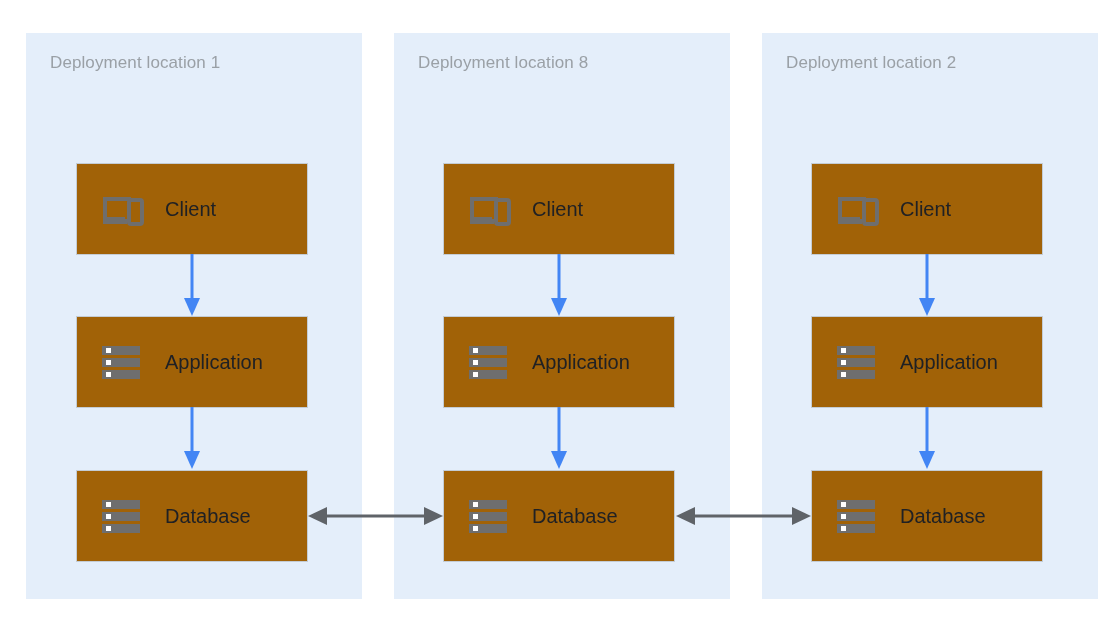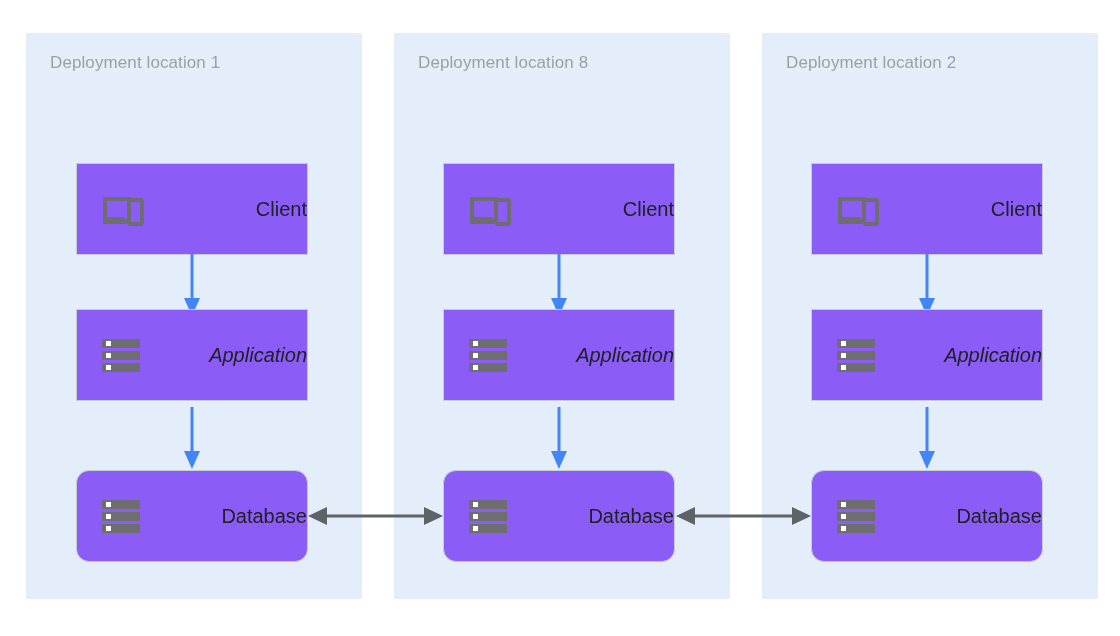--- a/index.html
+++ b/index.html
@@ -47,12 +47,11 @@
   
   .node {
     position: absolute;
-    background: #8b5cf6;
+    background: #a16207;
     border: 1px solid #c4ccd4;
     box-sizing: border-box;
     display: flex;
     align-items: center;
-    justify-content: space-between;
   }
   .node-client { top: 163px; height: 92px; }
   .node-app    { top: 309px; height: 92px; font-style: italic; }

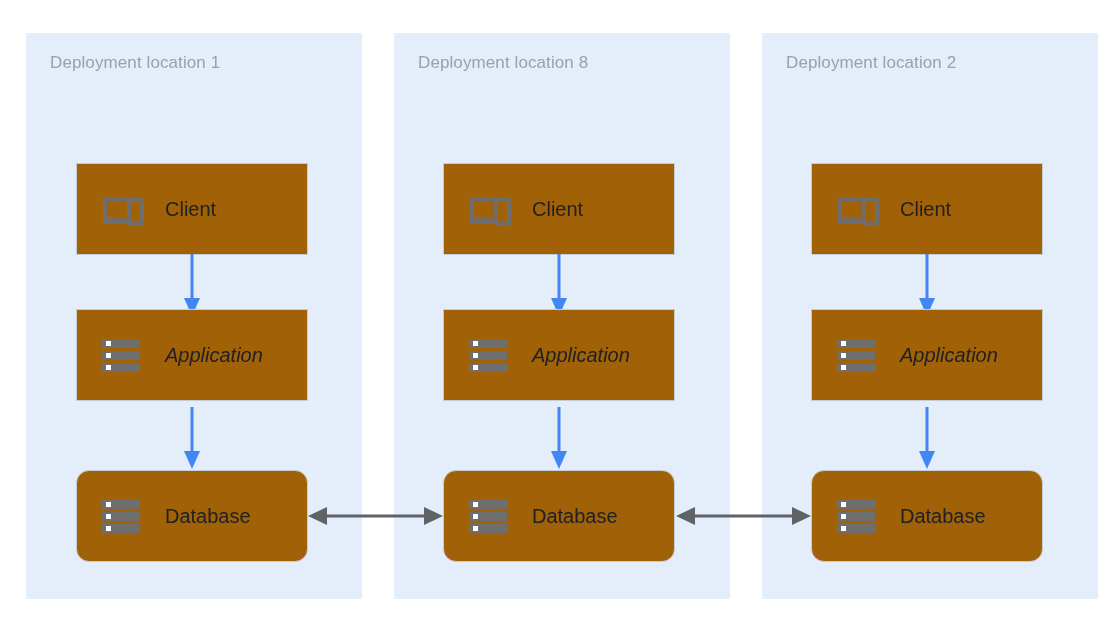--- a/index.html
+++ b/index.html
@@ -54,7 +54,7 @@
     align-items: center;
   }
   .node-client { top: 163px; height: 92px; }
-  .node-app    { top: 309px; height: 92px; font-style: italic; }
+  .node-app    { top: 316px; height: 92px; }
   .node-db     { top: 470px; height: 92px; border-radius: 13px; }
 
   .col-1 .node { left: 76px;  width: 232px; }

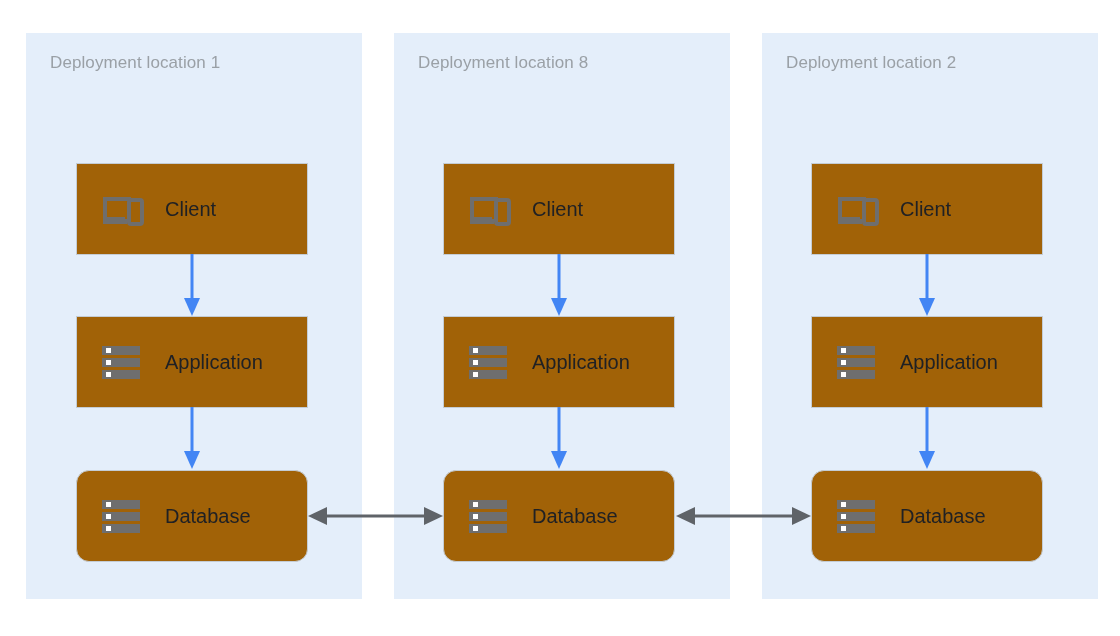--- a/index.html
+++ b/index.html
@@ -55,7 +55,7 @@
   }
   .node-client { top: 163px; height: 92px; }
   .node-app    { top: 316px; height: 92px; }
-  .node-db     { top: 470px; height: 92px; border-radius: 13px; }
+  .node-db     { top: 470px; height: 92px; }
 
   .col-1 .node { left: 76px;  width: 232px; }
   .col-2 .node { left: 443px; width: 232px; }

